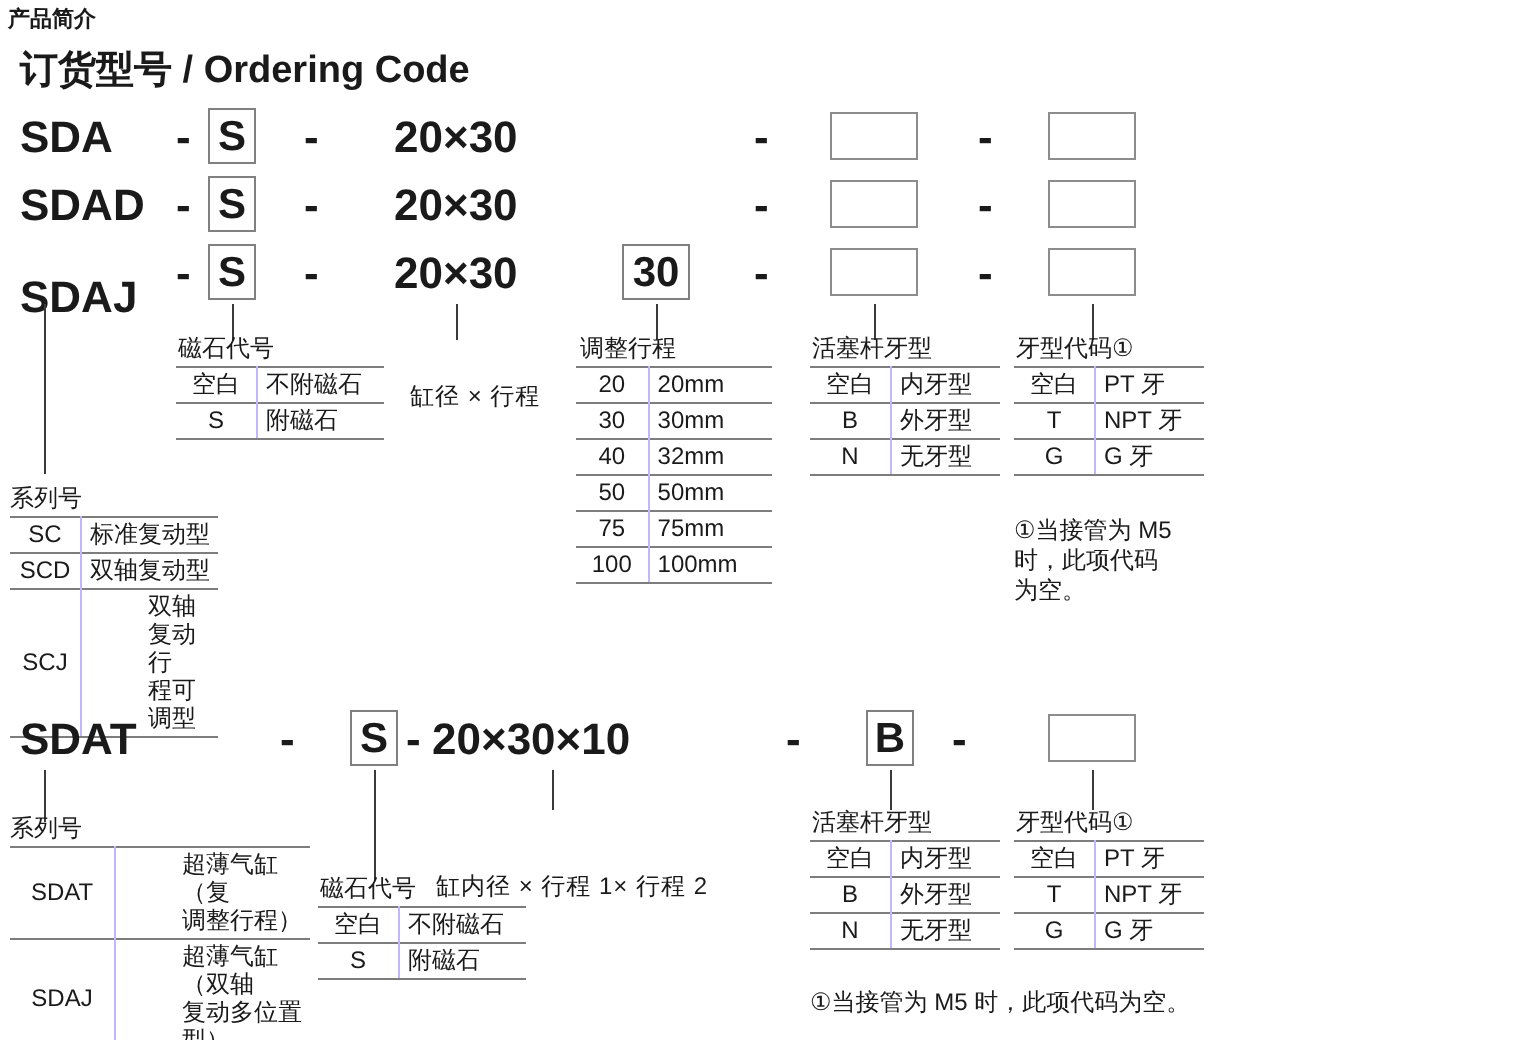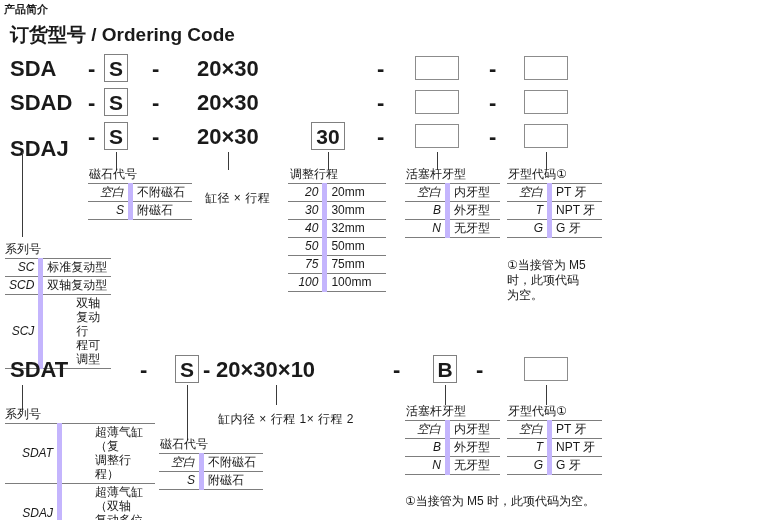--- a/index.html
+++ b/index.html
@@ -92,9 +92,8 @@
     white-space: nowrap;
   }
   .spec-table td.c1 {
-    border-right: 5px solid #c4b5fd;
-    text-align: right;
-    font-style: italic;
+    border-right: 1px solid #c4b5fd;
+    text-align: center;
   }
   .spec-table td.c2 { text-align: left; }
   .spec-table tr td { border-bottom: none; }

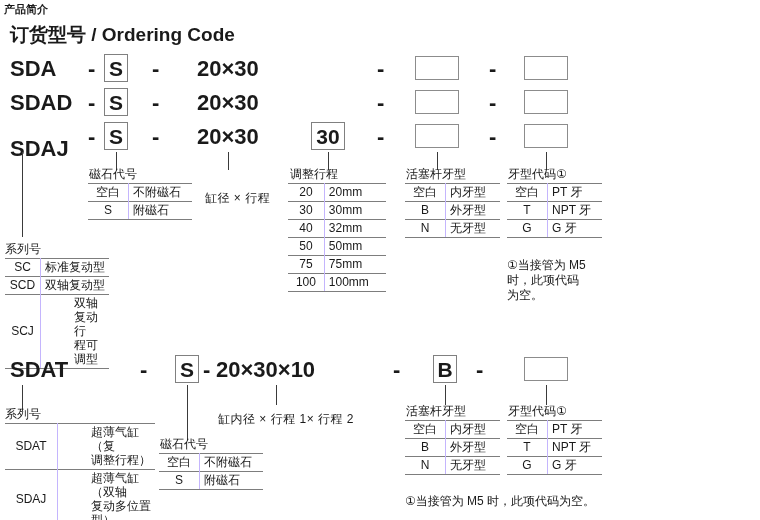--- a/index.html
+++ b/index.html
@@ -279,7 +279,7 @@
   <div class="abs vline" style="left:546px; top:385px; height:20px;"></div>
 
   <div class="abs caption" style="left:5px;   top:407px;">系列号</div>
-  <div class="abs caption caption-wide" style="left:218px; top:388px;">缸内径 × 行程 1× 行程 2</div>
+  <div class="abs caption caption-wide" style="left:218px; top:412px;">缸内径 × 行程 1× 行程 2</div>
   <div class="abs caption" style="left:160px; top:437px;">磁石代号</div>
   <div class="abs caption" style="left:406px; top:404px;">活塞杆牙型</div>
   <div class="abs caption" style="left:508px; top:404px;">牙型代码①</div>

